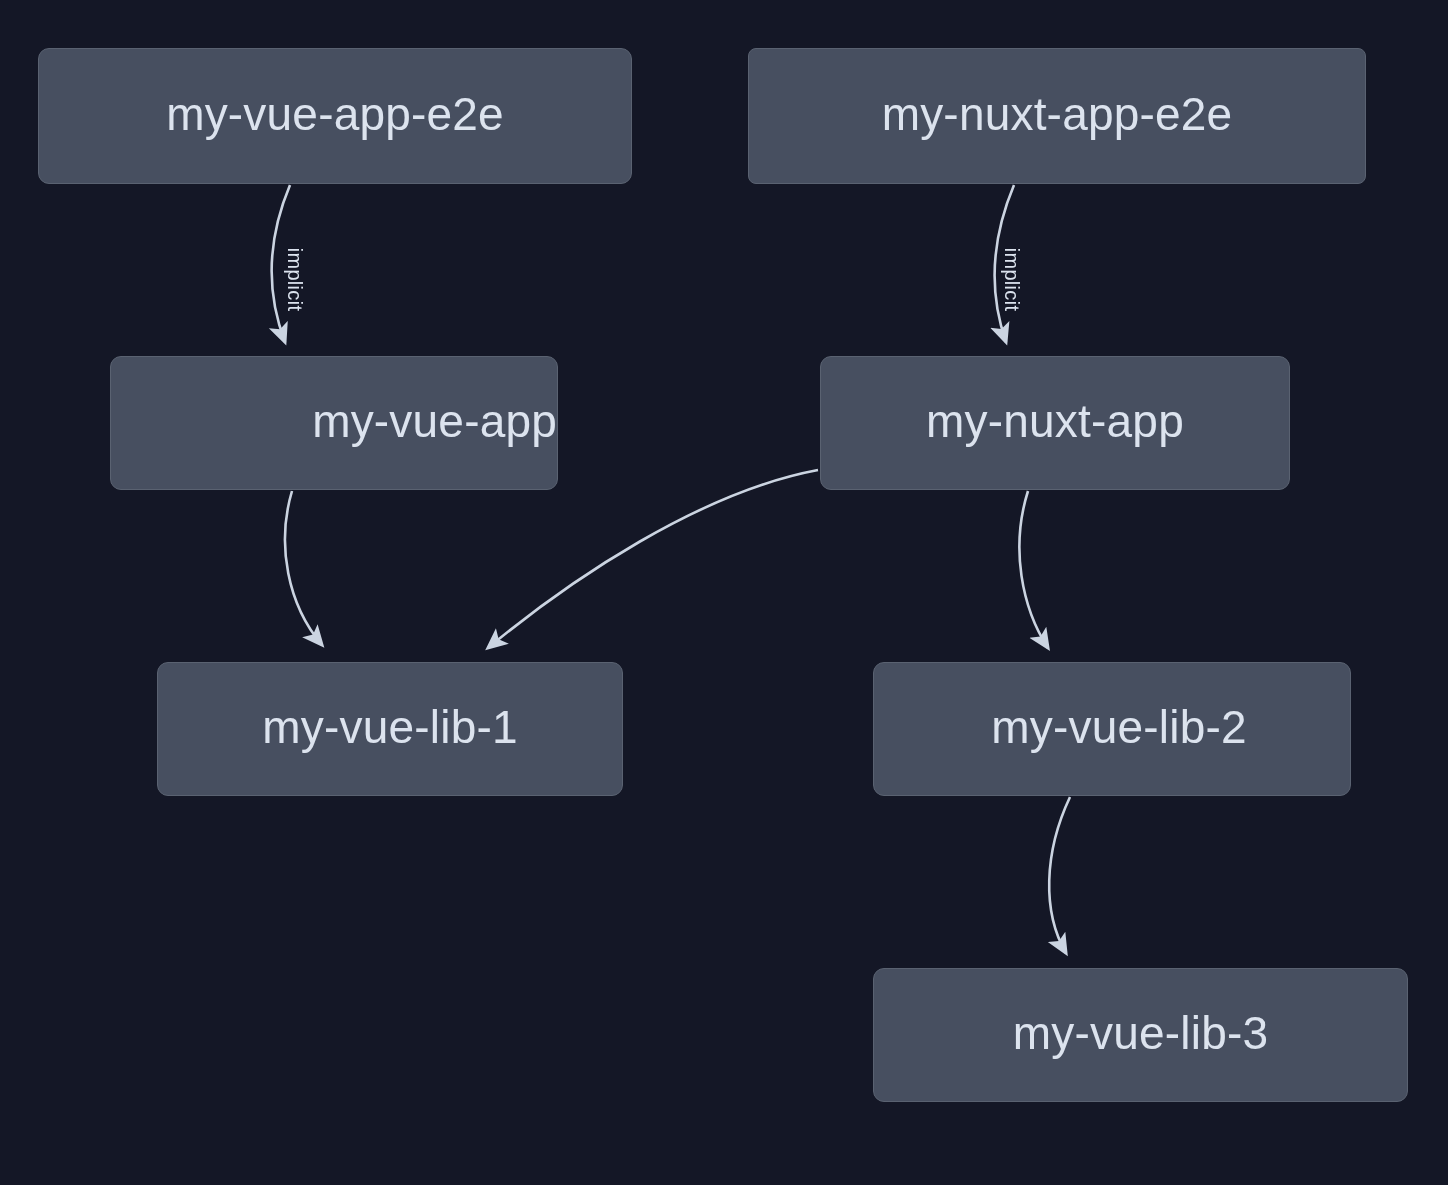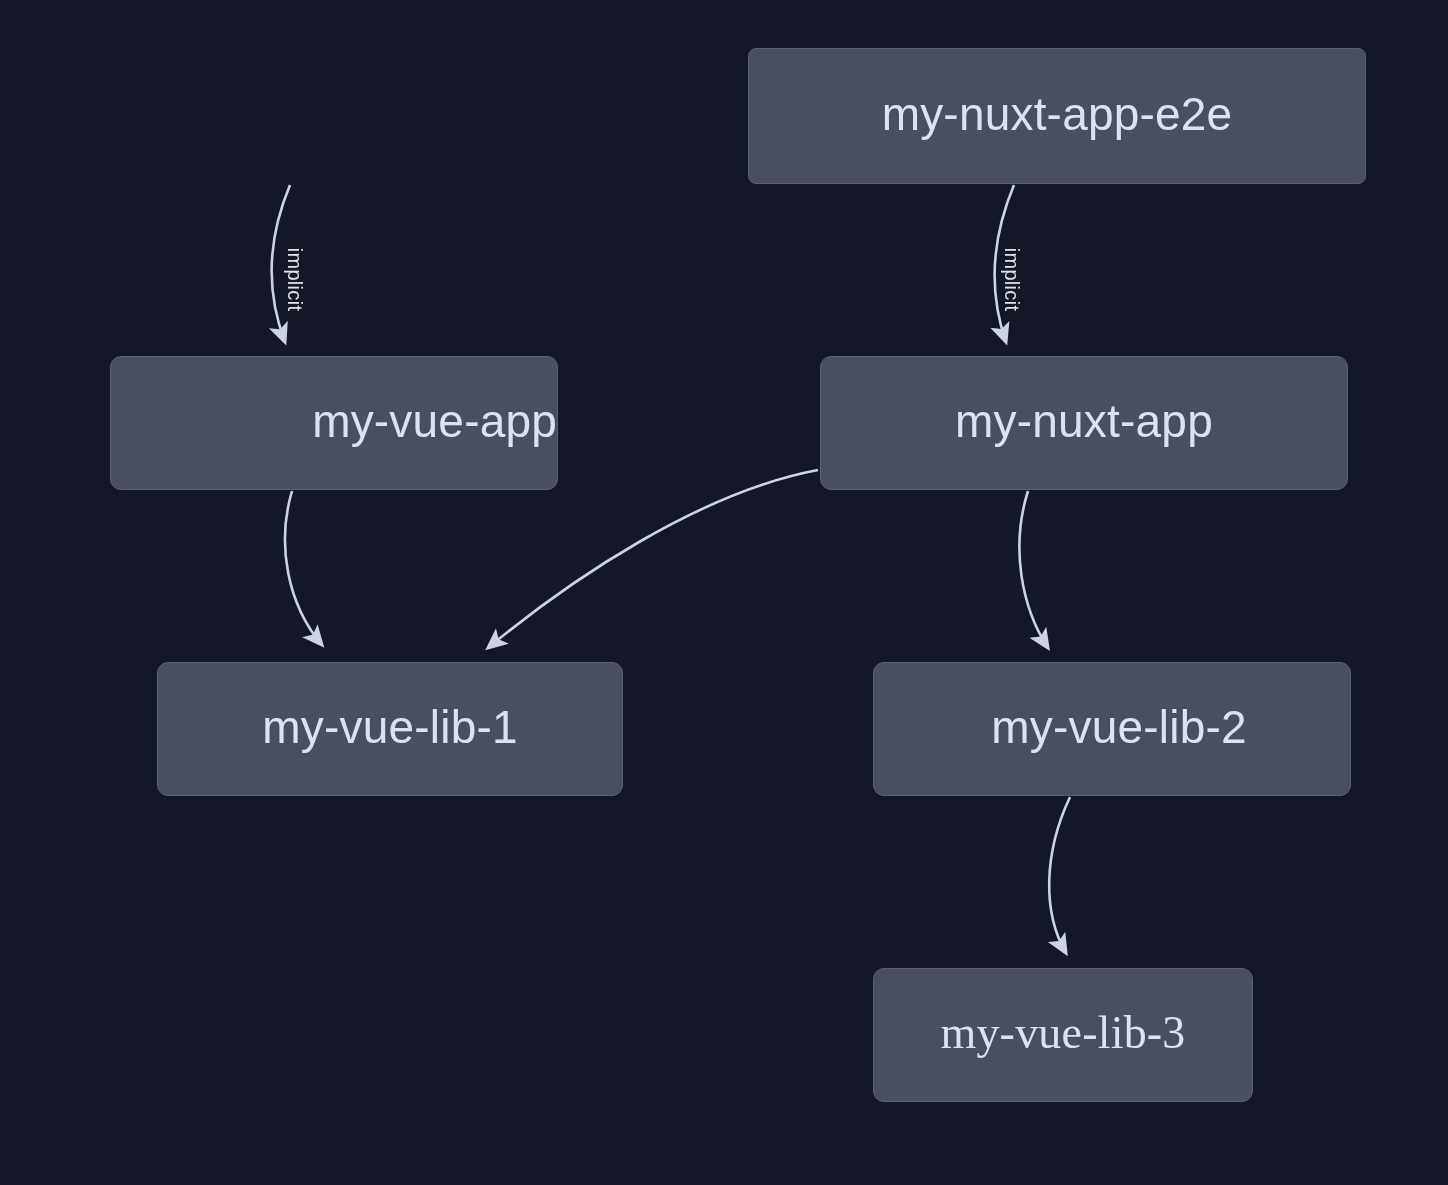--- a/index.html
+++ b/index.html
@@ -95,6 +95,9 @@
 
   <div class="edge-label" style="left:980px; top:268px;">implicit</div>
 
+  <div class="node" style="left:38px; top:48px; width:594px; height:136px;">
+    <span class="node-label">my-vue-app-e2e</span>
+  </div>
 
   <div class="node" style="left:748px; top:48px; width:618px; height:136px;border-radius:8px;">
     <span class="node-label">my-nuxt-app-e2e</span>

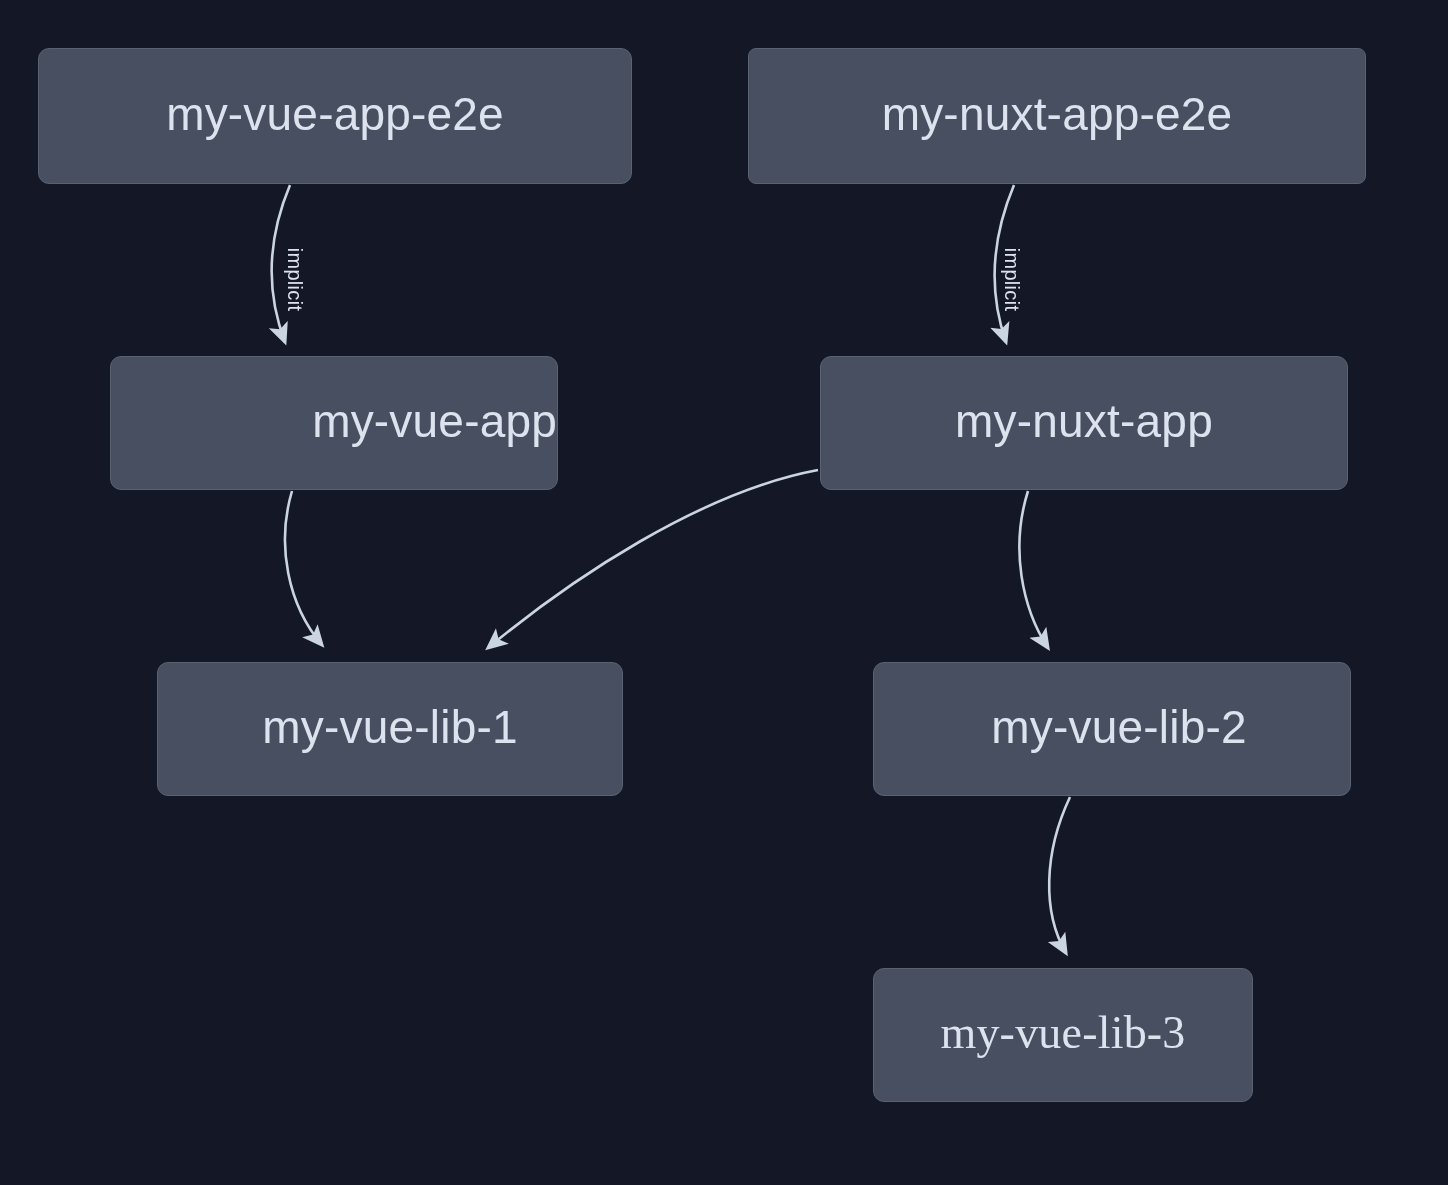--- a/index.html
+++ b/index.html
@@ -107,7 +107,7 @@
     <span class="node-label">my-vue-app</span>
   </div>
 
-  <div class="node" style="left:820px; top:356px; width:528px; height:134px;">
+  <div class="node" style="left:820px; top:356px; width:470px; height:134px;">
     <span class="node-label">my-nuxt-app</span>
   </div>
 

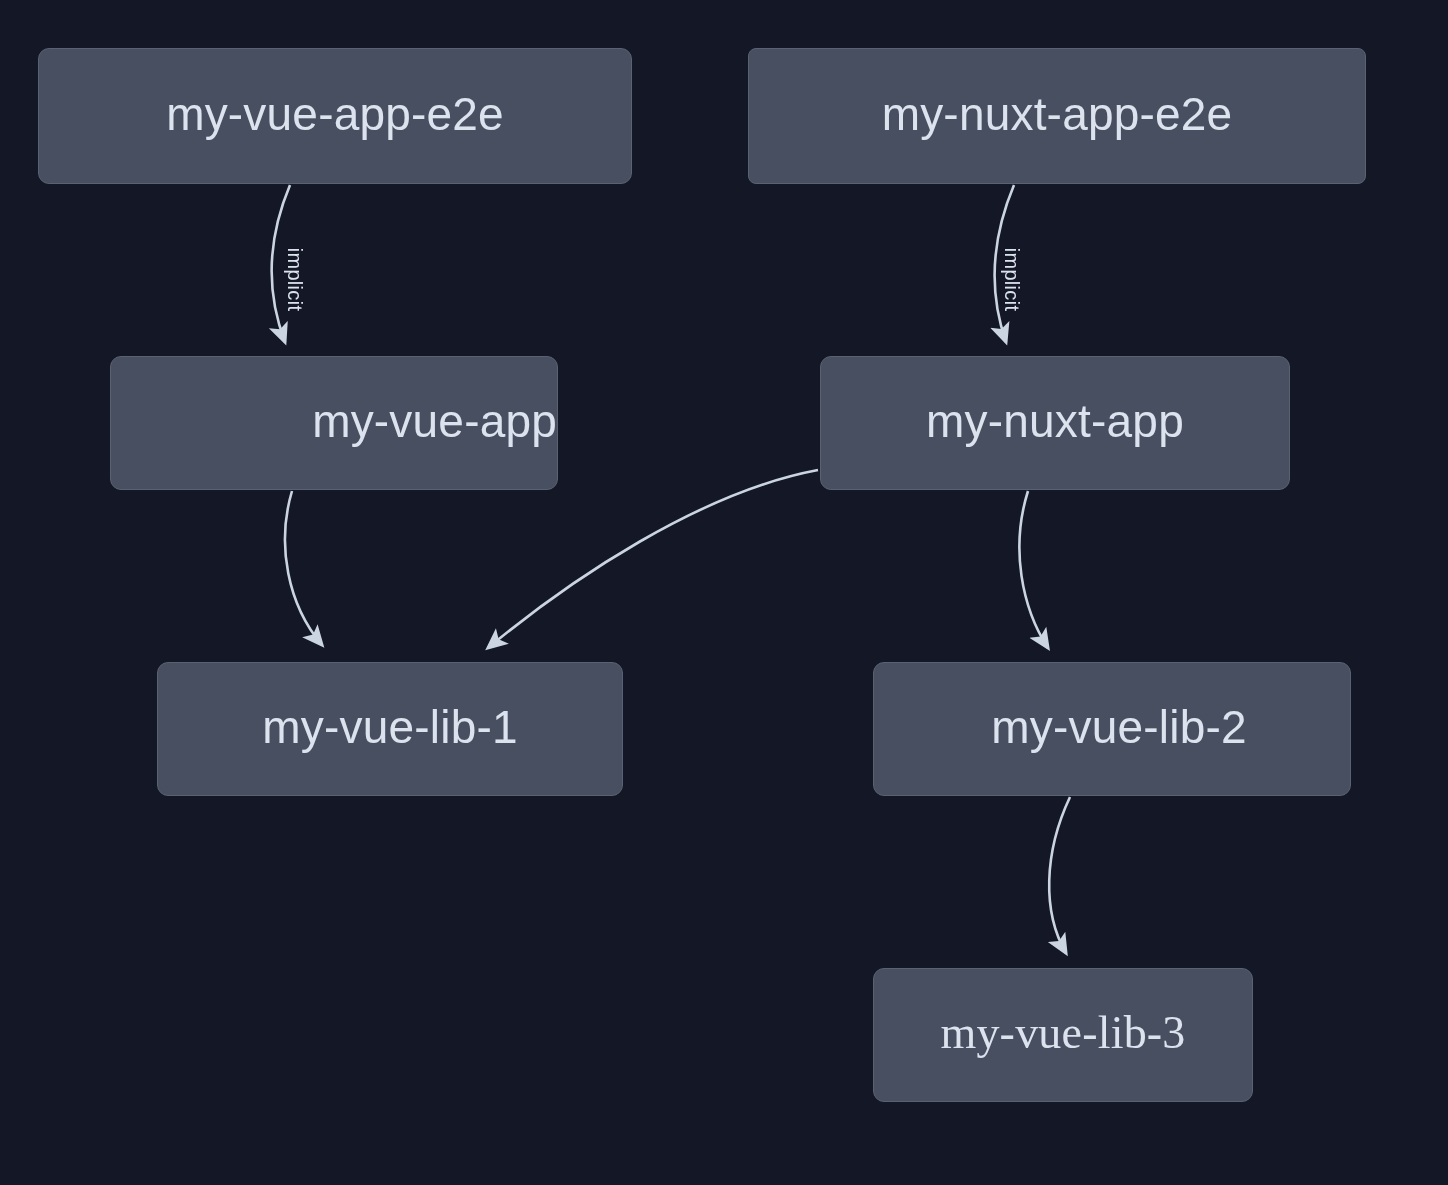--- a/index.html
+++ b/index.html
@@ -119,7 +119,7 @@
     <span class="node-label">my-vue-lib-2</span>
   </div>
 
-  <div class="node" style="left:873px; top:968px; width:380px; height:134px;font-family:Liberation Serif, serif;">
+  <div class="node" style="left:873px; top:968px; width:535px; height:134px;">
     <span class="node-label">my-vue-lib-3</span>
   </div>
 

